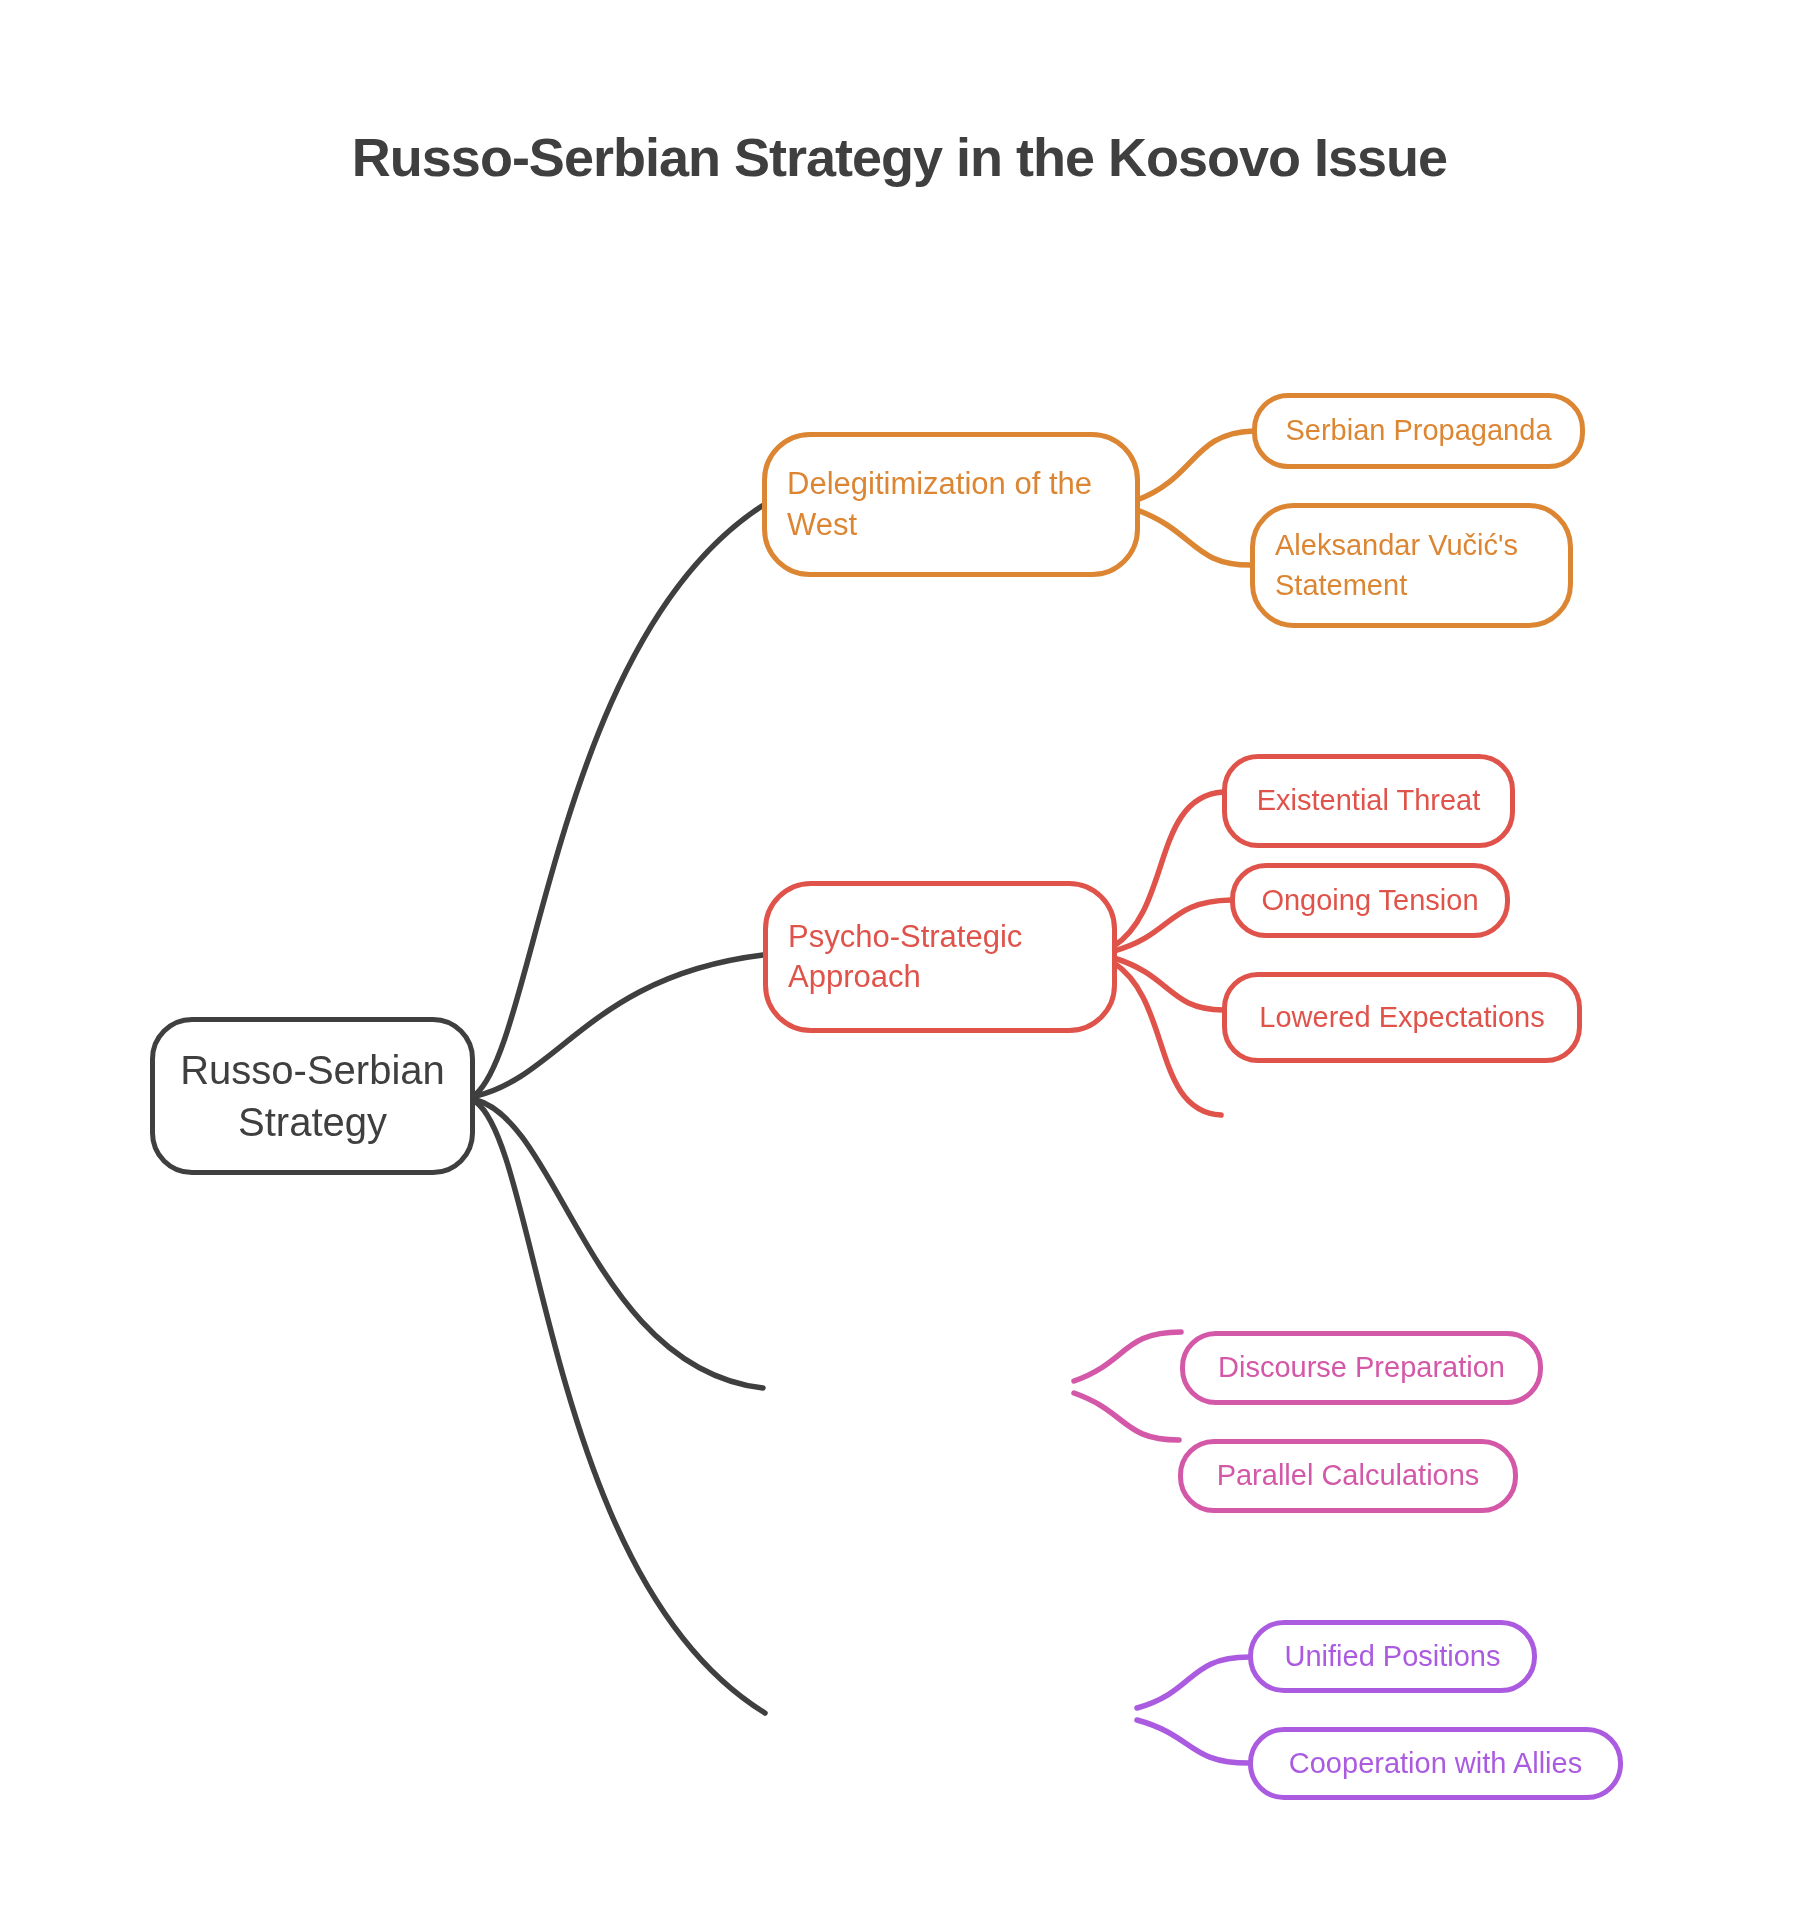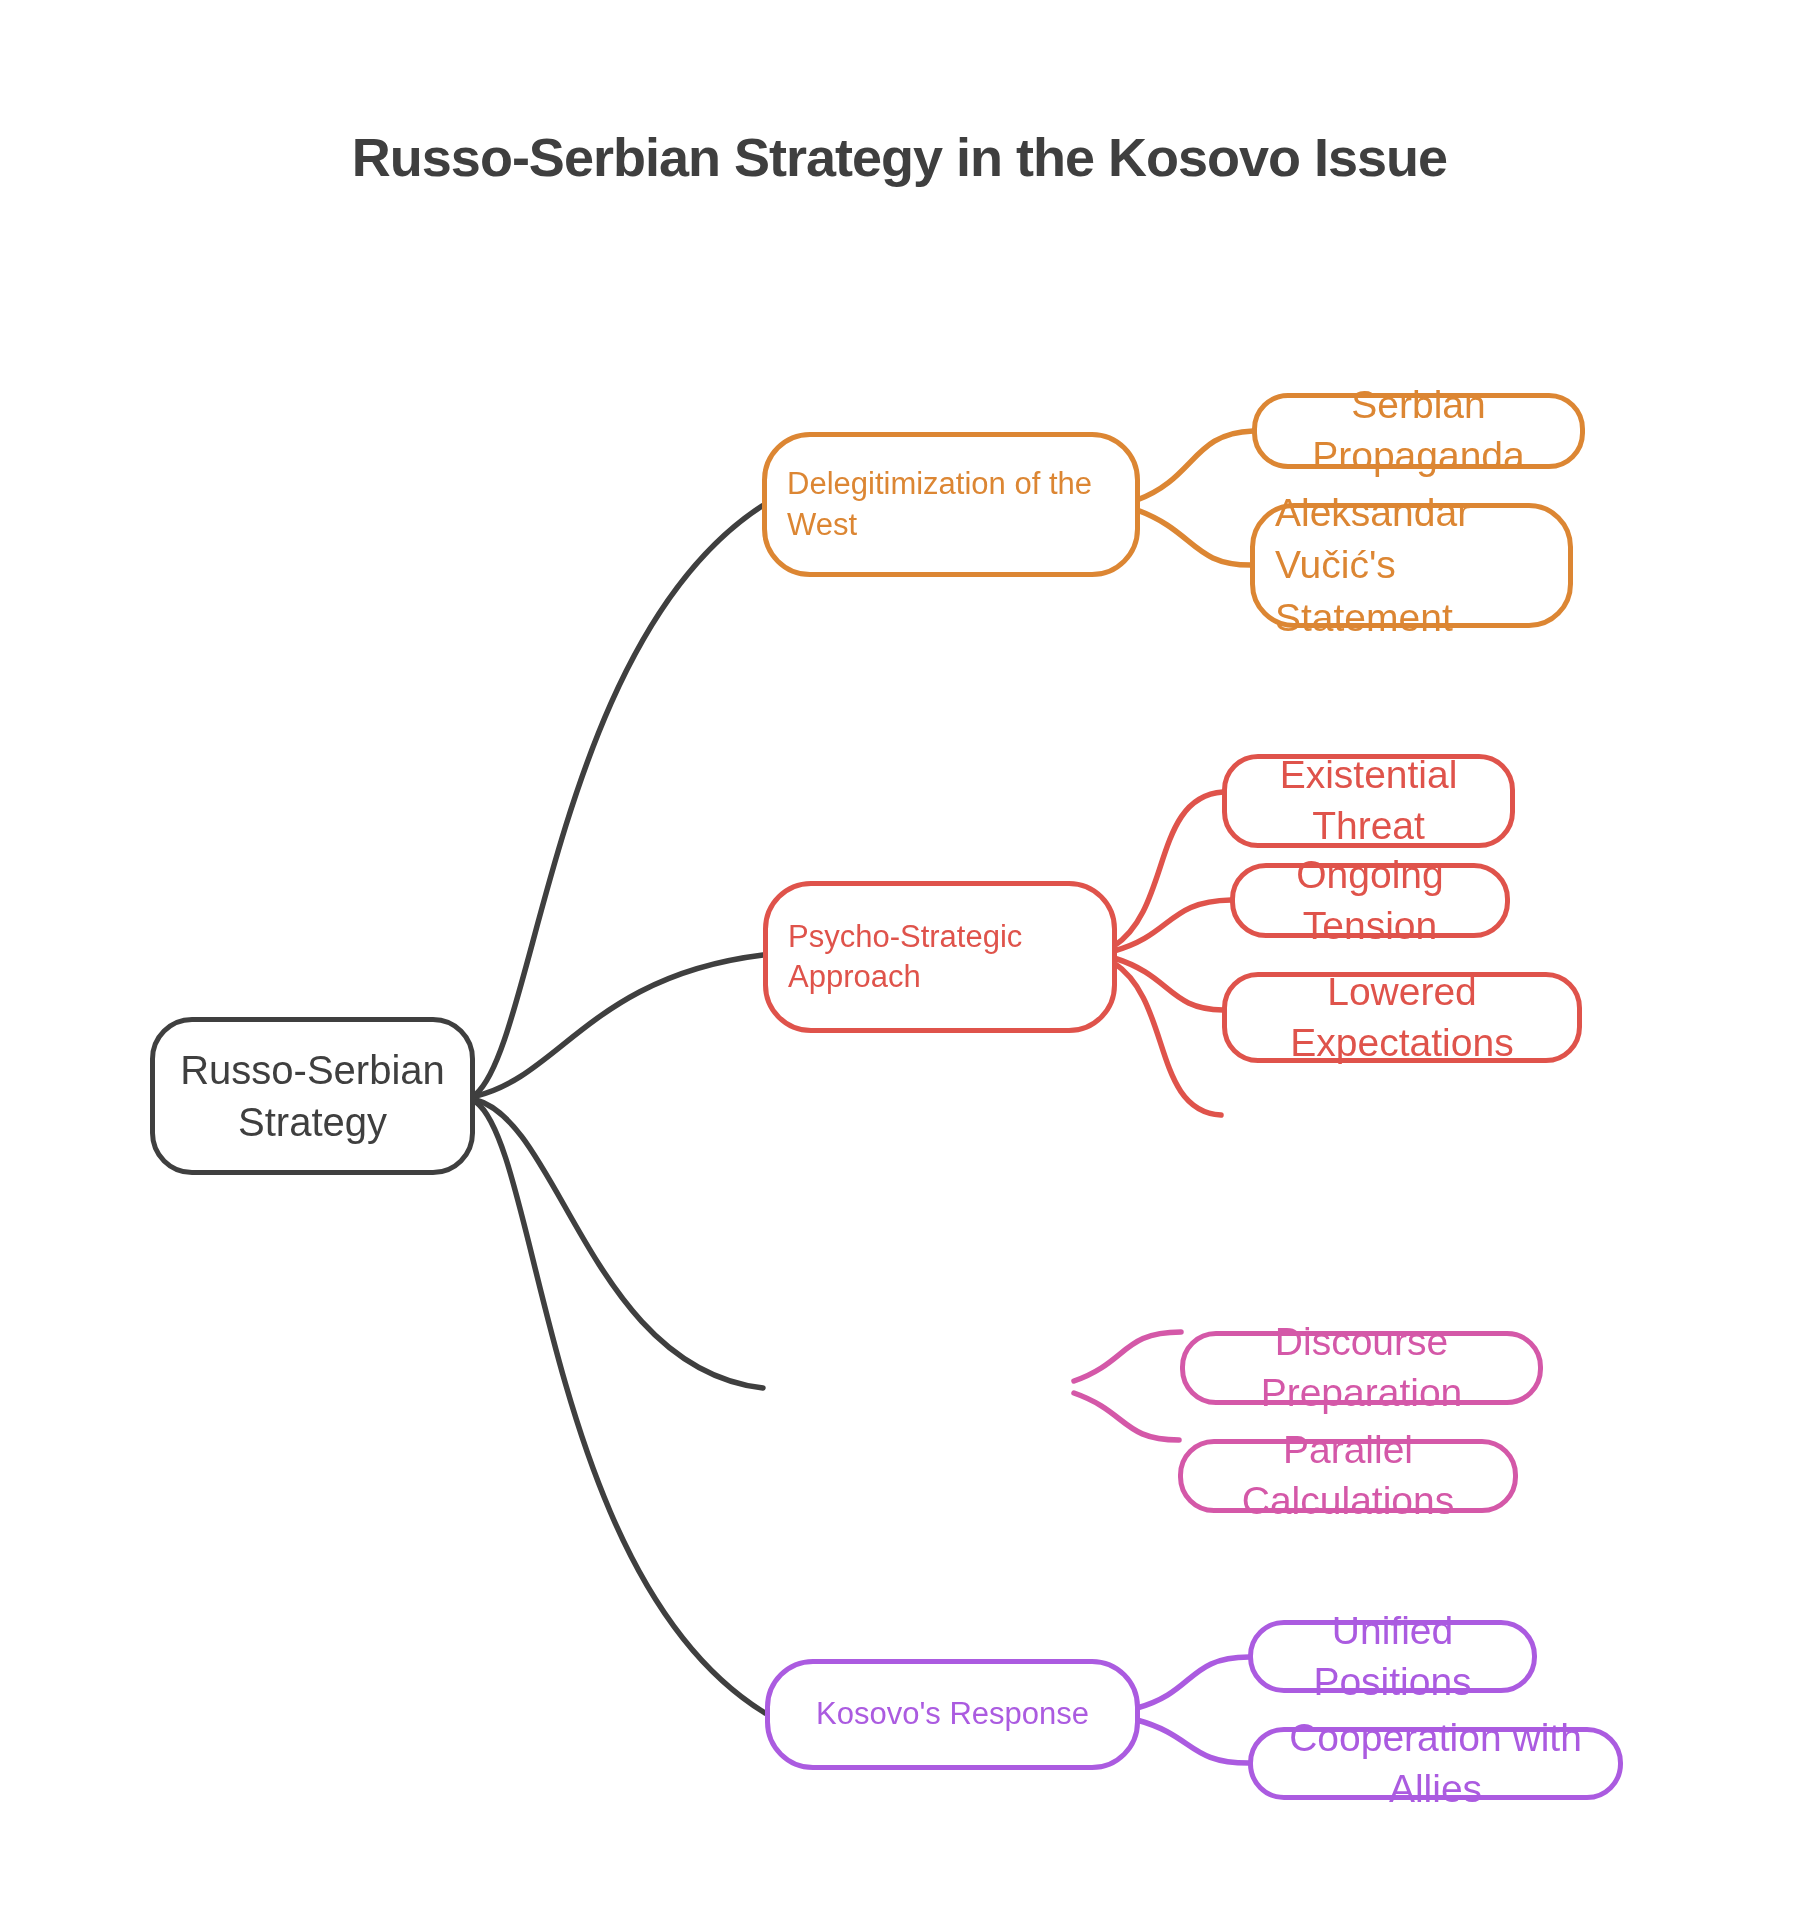--- a/index.html
+++ b/index.html
@@ -45,7 +45,7 @@
   .node.n-left{justify-content:center;text-align:left;padding:0 22px 0 20px;}
   .node.root{border-radius:42px;font-size:40px;}
   .node.branch{border-radius:48px;font-size:31px;}
-  .node.child{border-radius:36px;font-size:39px;}
+  .node.child{border-radius:36px;font-size:29px;}
   .node.child.tall{border-radius:44px;}
   .c-orange{border-color:var(--orange);color:var(--orange);}
   .c-red{border-color:var(--red);color:var(--red);}

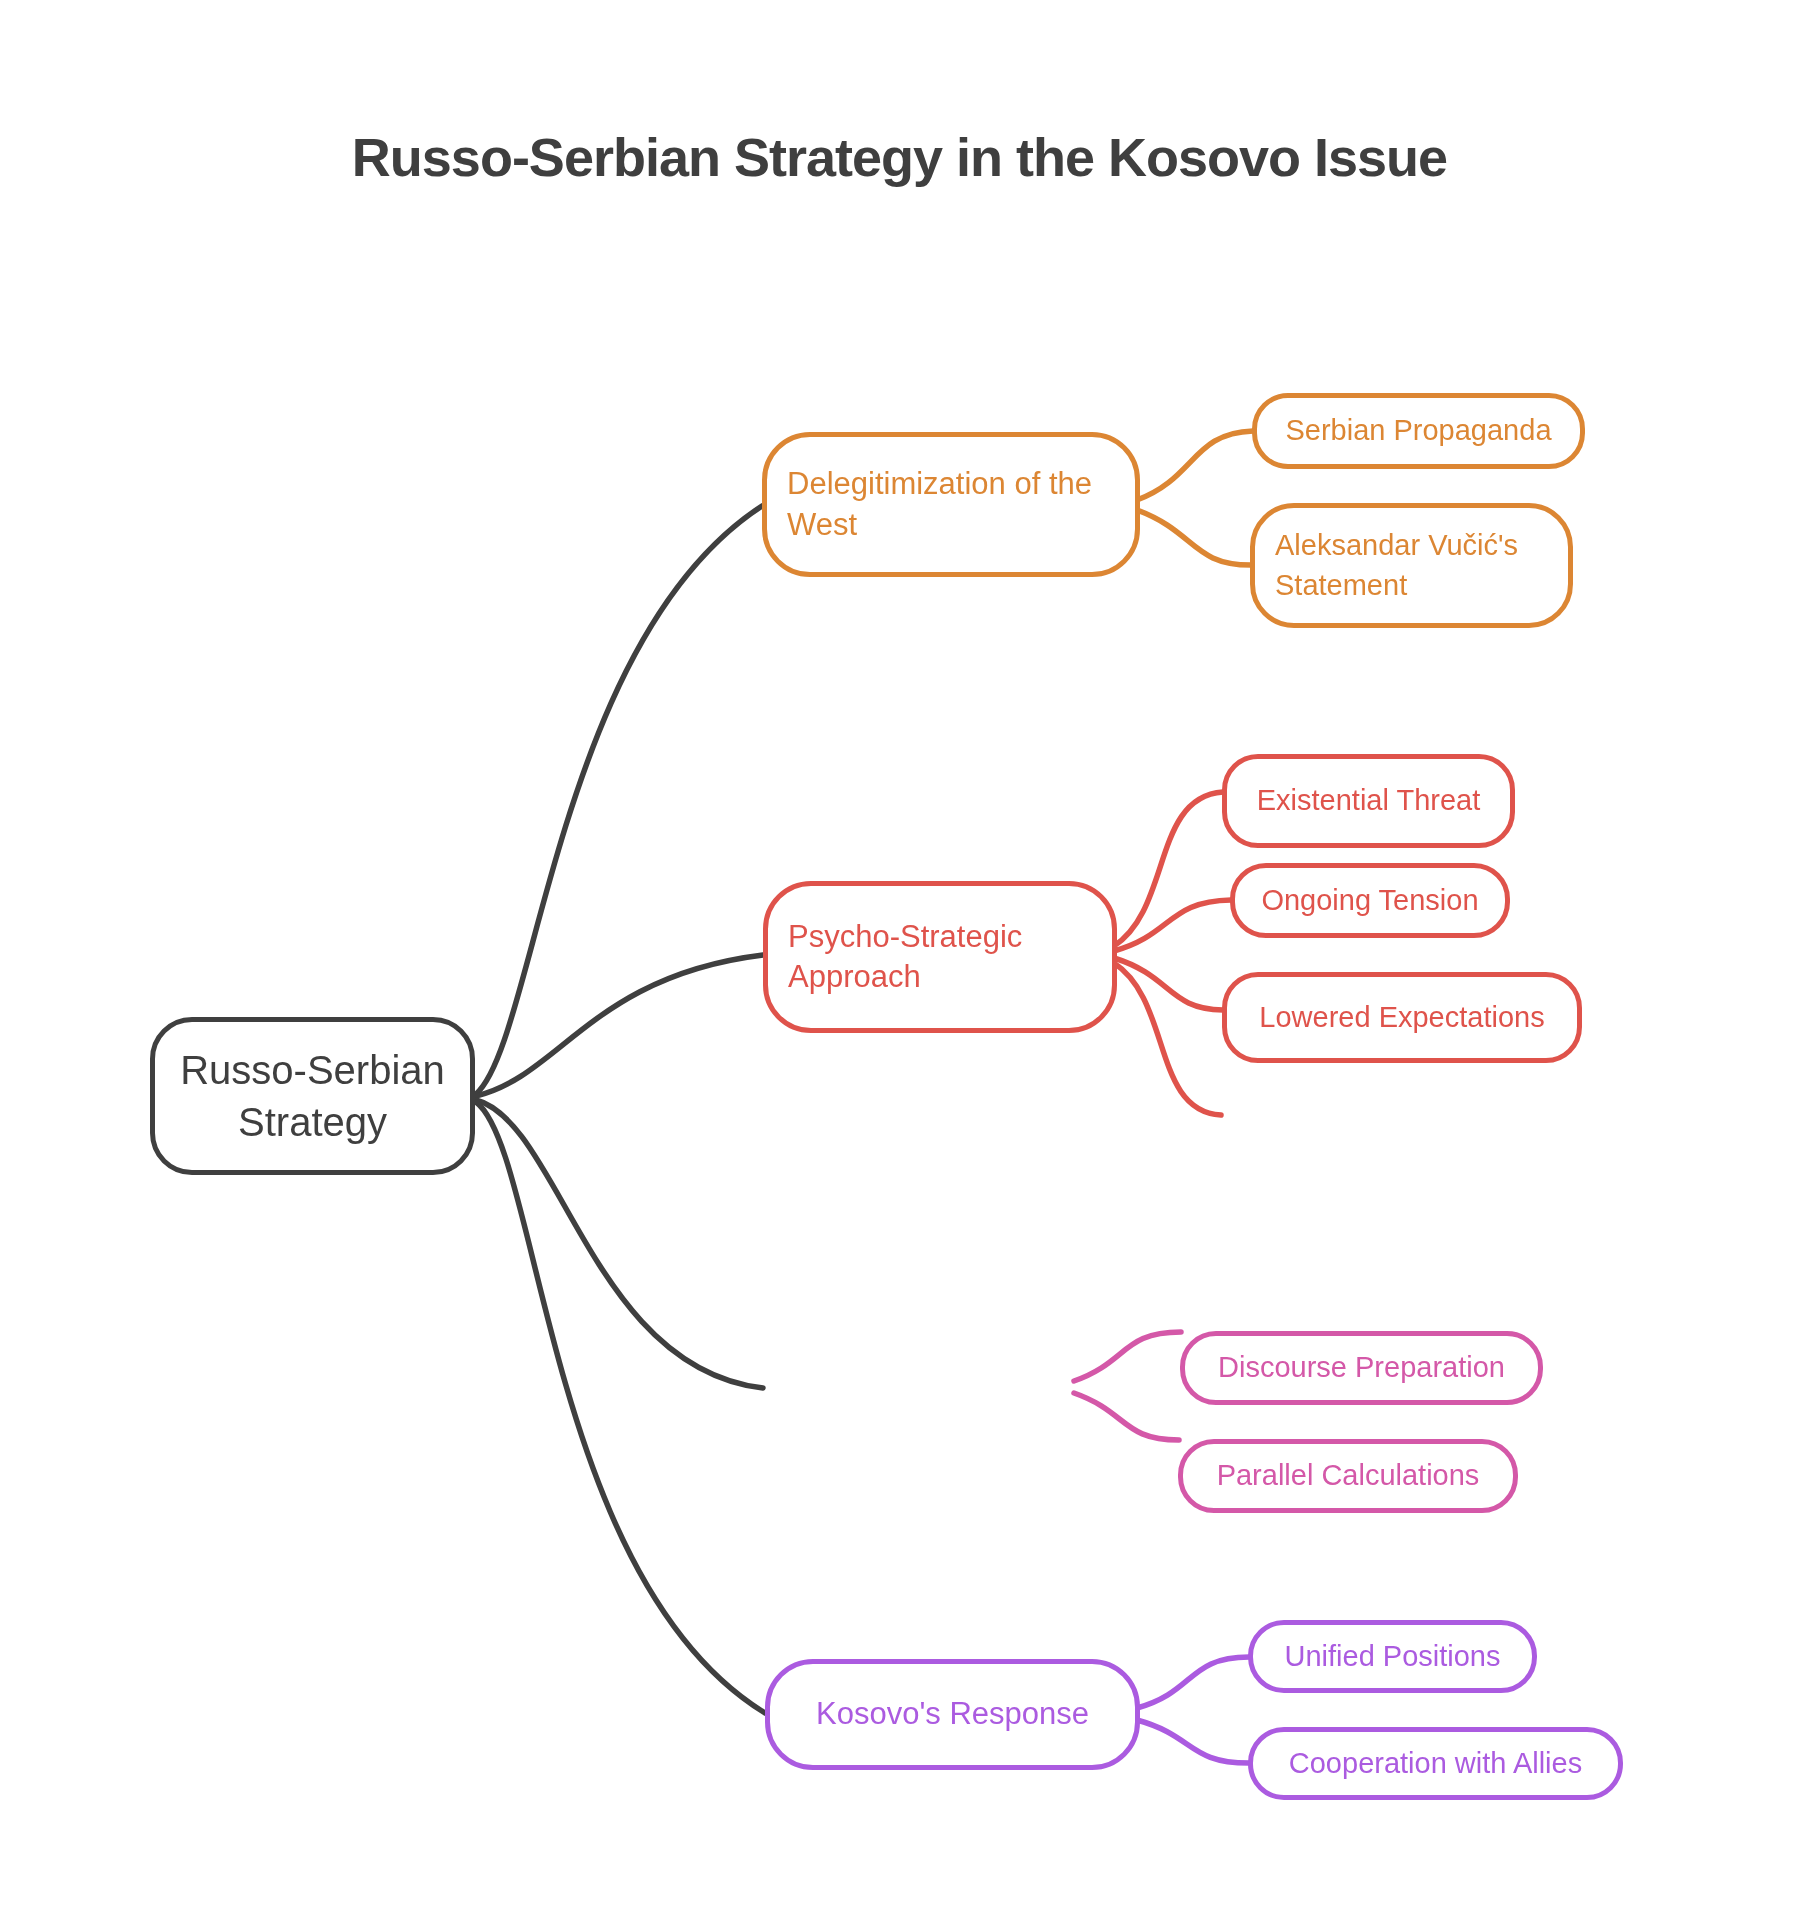--- a/index.html
+++ b/index.html
@@ -115,9 +115,6 @@
     <span>Parallel Calculations</span>
   </div>
 
-  <div class="node branch c-purple" style="left:765px;top:1659px;width:375px;height:111px;">
-    <span>Kosovo's Response</span>
-  </div>
   <div class="node child c-purple" style="left:1248px;top:1620px;width:289px;height:73px;">
     <span>Unified Positions</span>
   </div>

